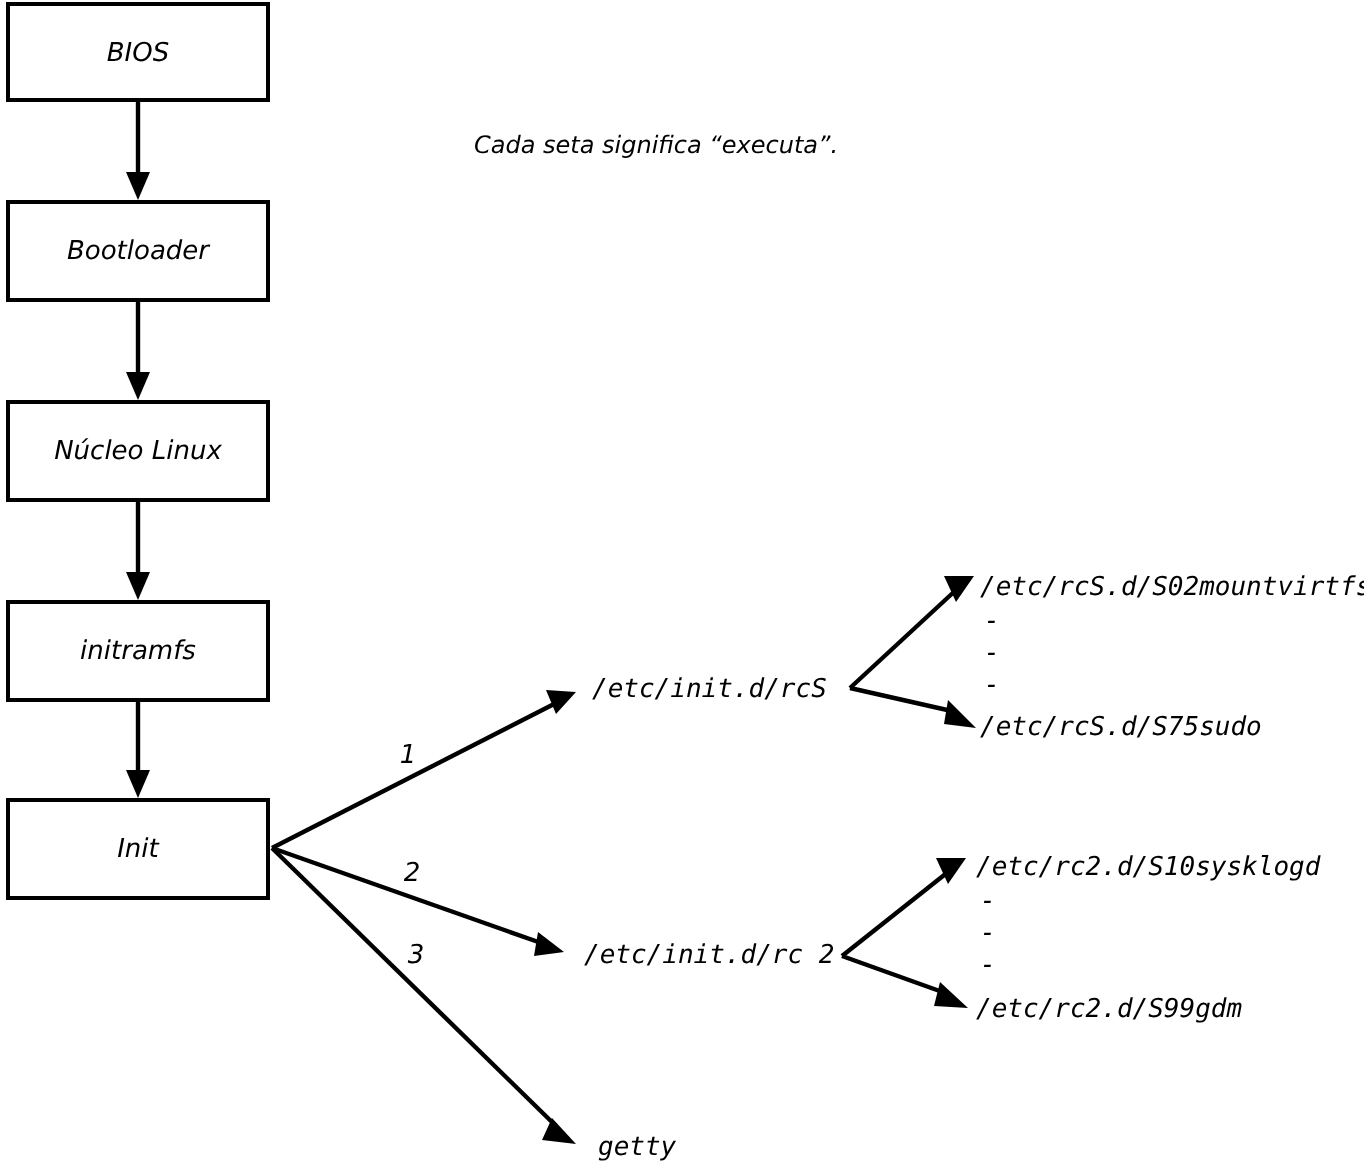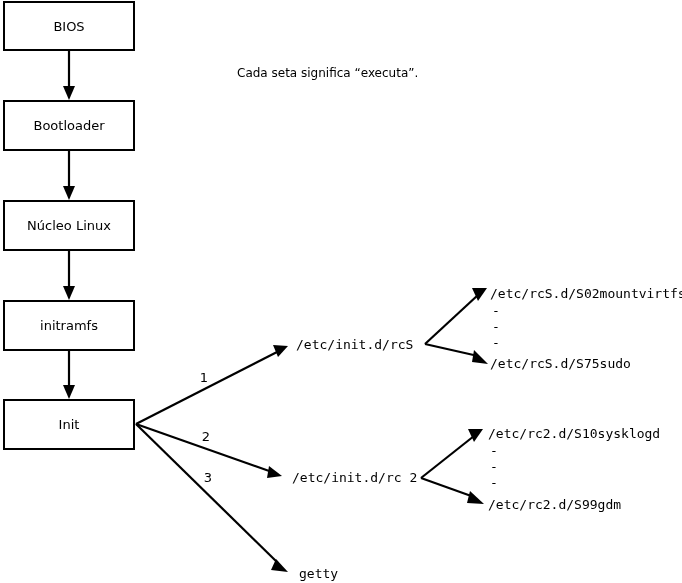--- a/index.html
+++ b/index.html
@@ -14,6 +14,7 @@
     background: #ffffff;
     overflow: hidden;
     font-family: "DejaVu Sans", sans-serif;
+    font-style: italic;
   }
   #diagram-svg {
     position: absolute;

